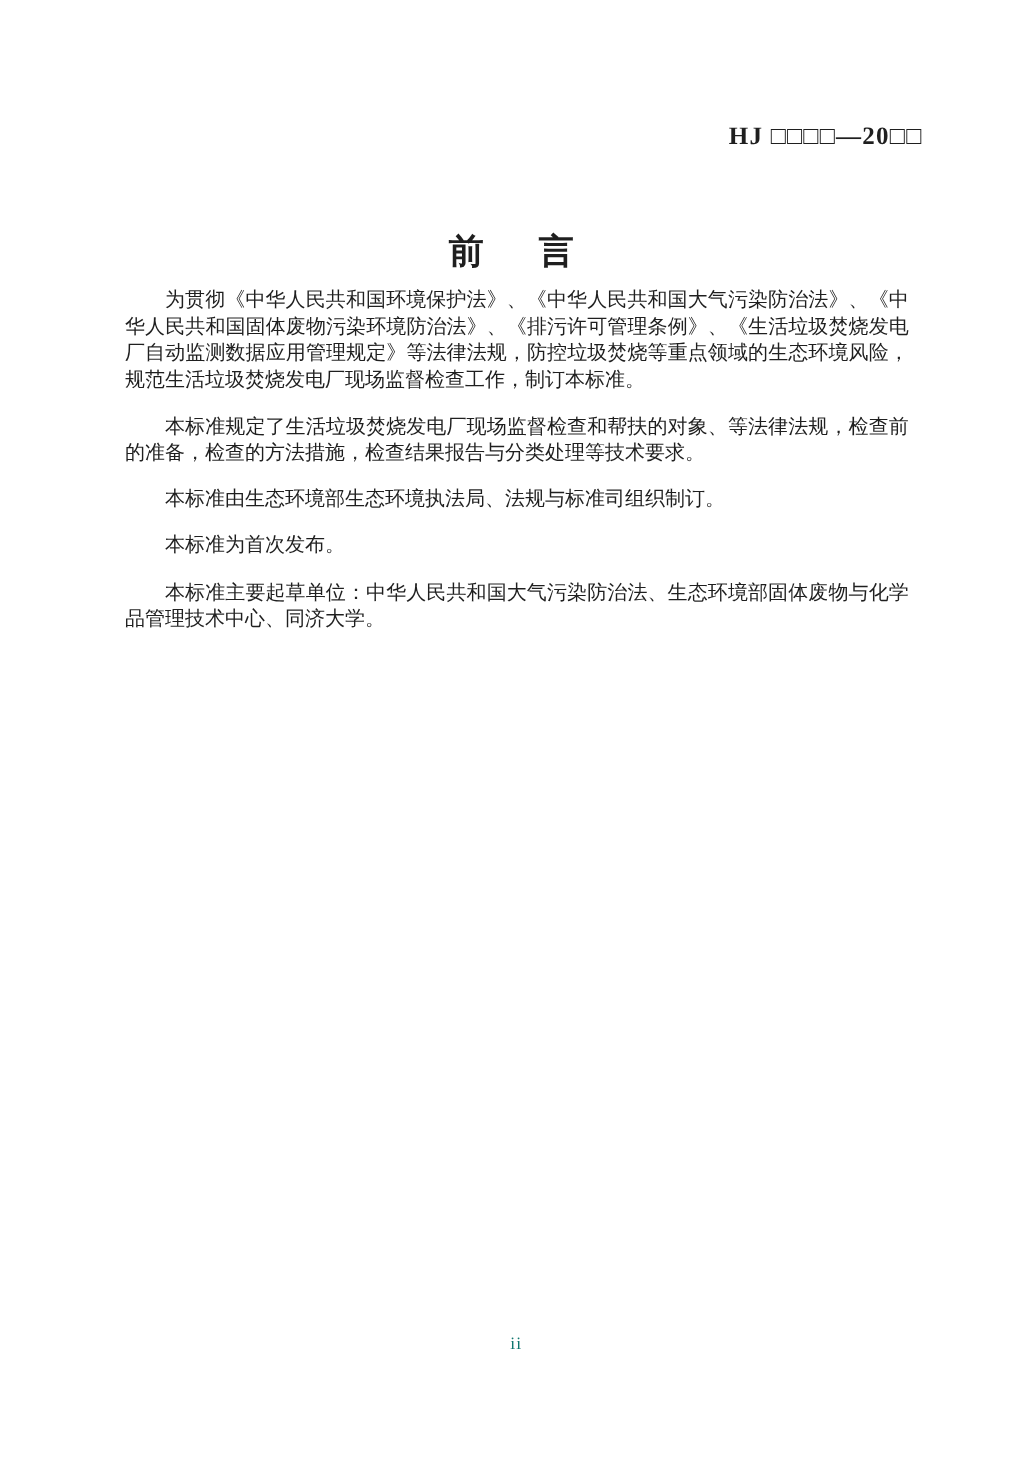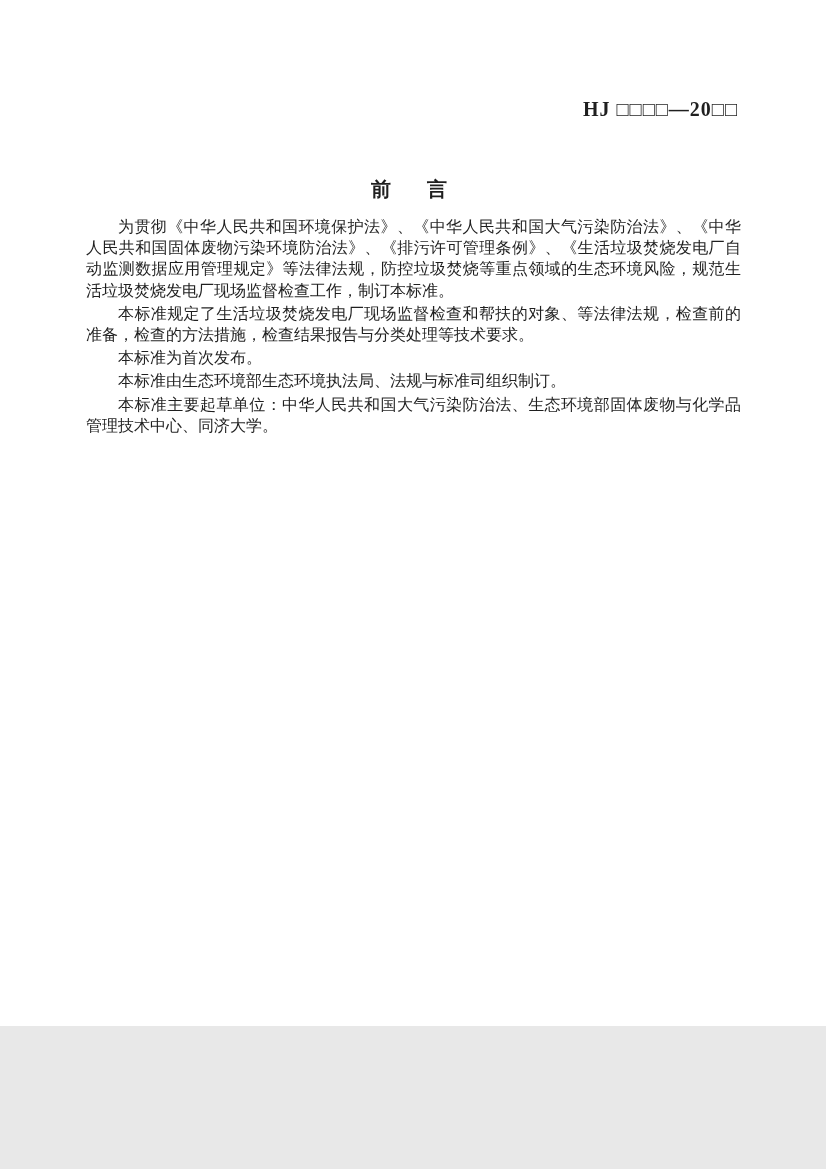--- a/index.html
+++ b/index.html
@@ -10,7 +10,7 @@
   .page {
     position: relative;
     width: 826px;
-    height: 1026px;
+    height: 1169px;
     margin: 0 auto;
     background: #ffffff;
     overflow: hidden;

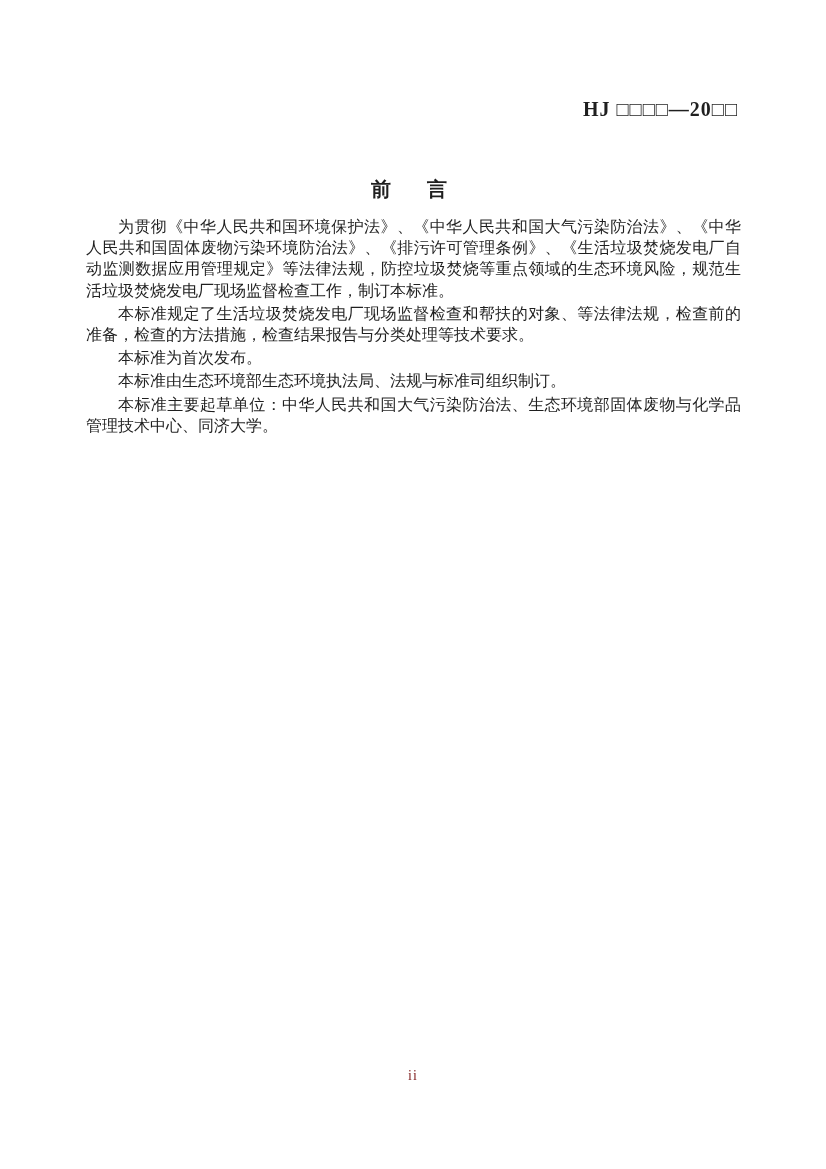--- a/index.html
+++ b/index.html
@@ -35,7 +35,7 @@
     width: 100%;
     text-align: center;
     font-family: "Liberation Sans", "DejaVu Sans", sans-serif;
-    font-size: 20px;
+    font-size: 28px;
     font-weight: bold;
     letter-spacing: 8px;
   }

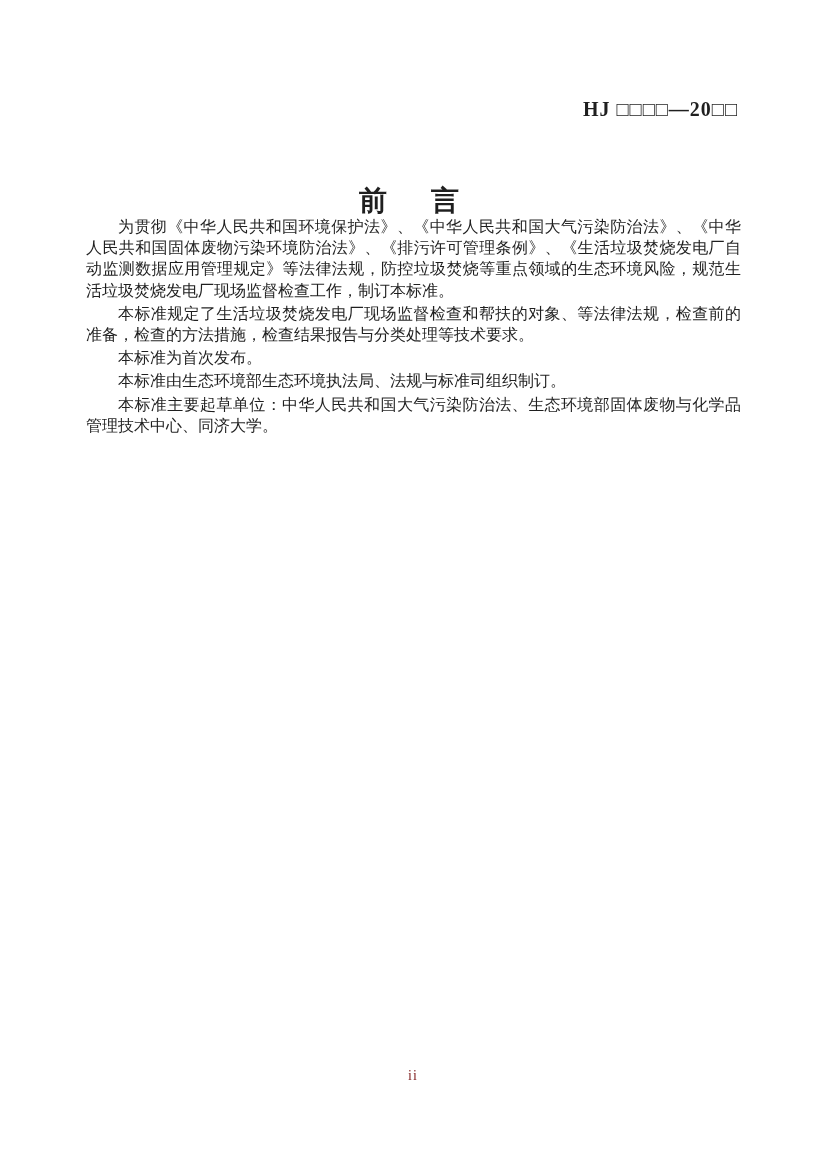--- a/index.html
+++ b/index.html
@@ -49,7 +49,7 @@
     text-align: justify;
   }
   .foreword-body p {
-    margin: 2px;
+    margin: 16px;
     padding: 0;
     text-indent: 2em;
   }

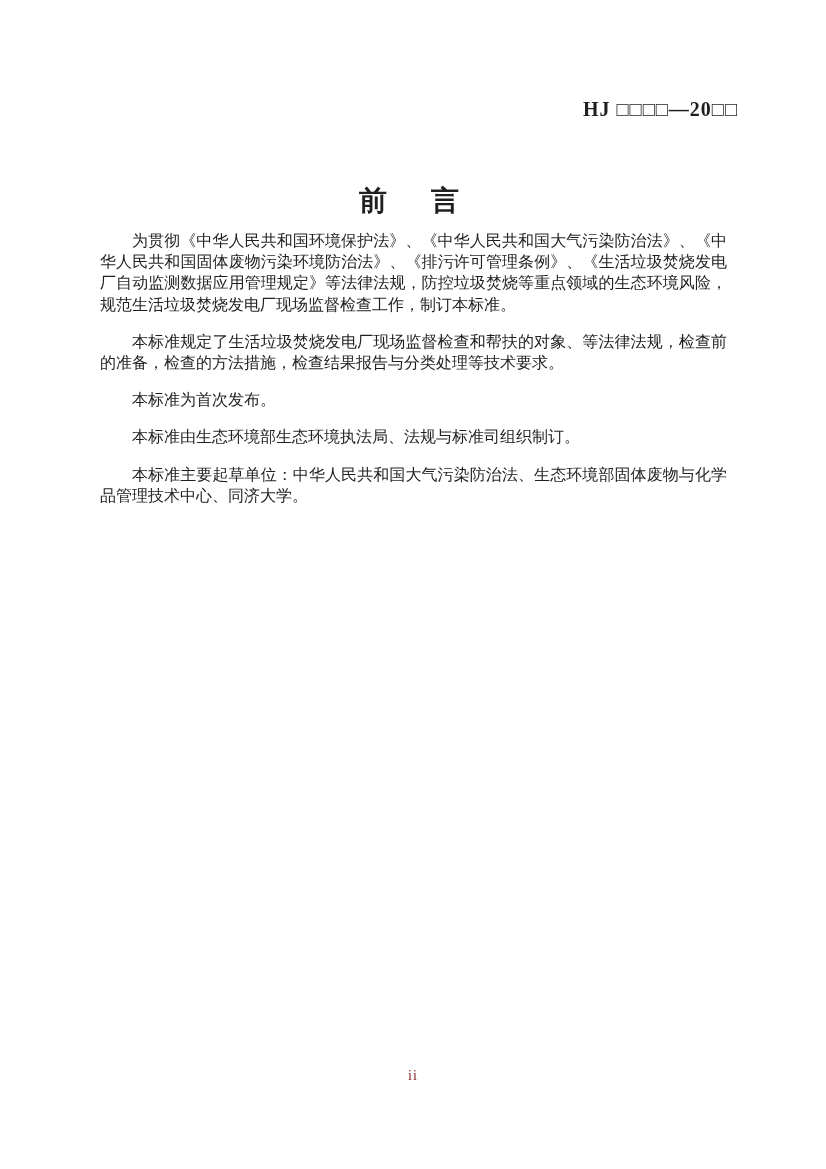--- a/index.html
+++ b/index.html
@@ -76,8 +76,8 @@
   <div class="foreword-body">
     <p>为贯彻《中华人民共和国环境保护法》、《中华人民共和国大气污染防治法》、《中华人民共和国固体废物污染环境防治法》、《排污许可管理条例》、《生活垃圾焚烧发电厂自动监测数据应用管理规定》等法律法规，防控垃圾焚烧等重点领域的生态环境风险，规范生活垃圾焚烧发电厂现场监督检查工作，制订本标准。</p>
     <p>本标准规定了生活垃圾焚烧发电厂现场监督检查和帮扶的对象、等法律法规，检查前的准备，检查的方法措施，检查结果报告与分类处理等技术要求。</p>
+    <p>本标准由生态环境部生态环境执法局、法规与标准司组织制订。</p>
     <p>本标准为首次发布。</p>
-    <p>本标准由生态环境部生态环境执法局、法规与标准司组织制订。</p>
     <p>本标准主要起草单位：中华人民共和国大气污染防治法、生态环境部固体废物与化学品管理技术中心、同济大学。</p>
   </div>
 

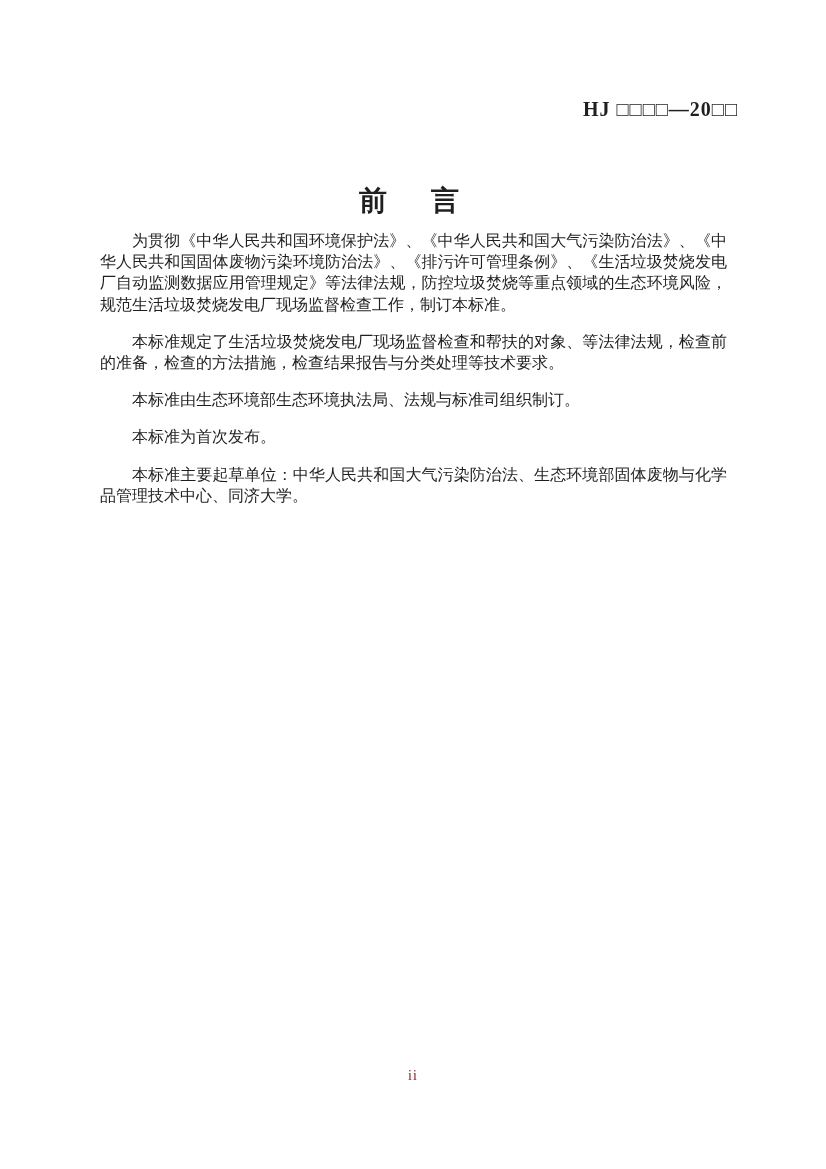--- a/index.html
+++ b/index.html
@@ -60,7 +60,7 @@
     width: 100%;
     text-align: center;
     font-size: 14px;
-    color: #7f1d1d;
+    color: #0f766e;
     letter-spacing: 1px;
   }
 </style>

